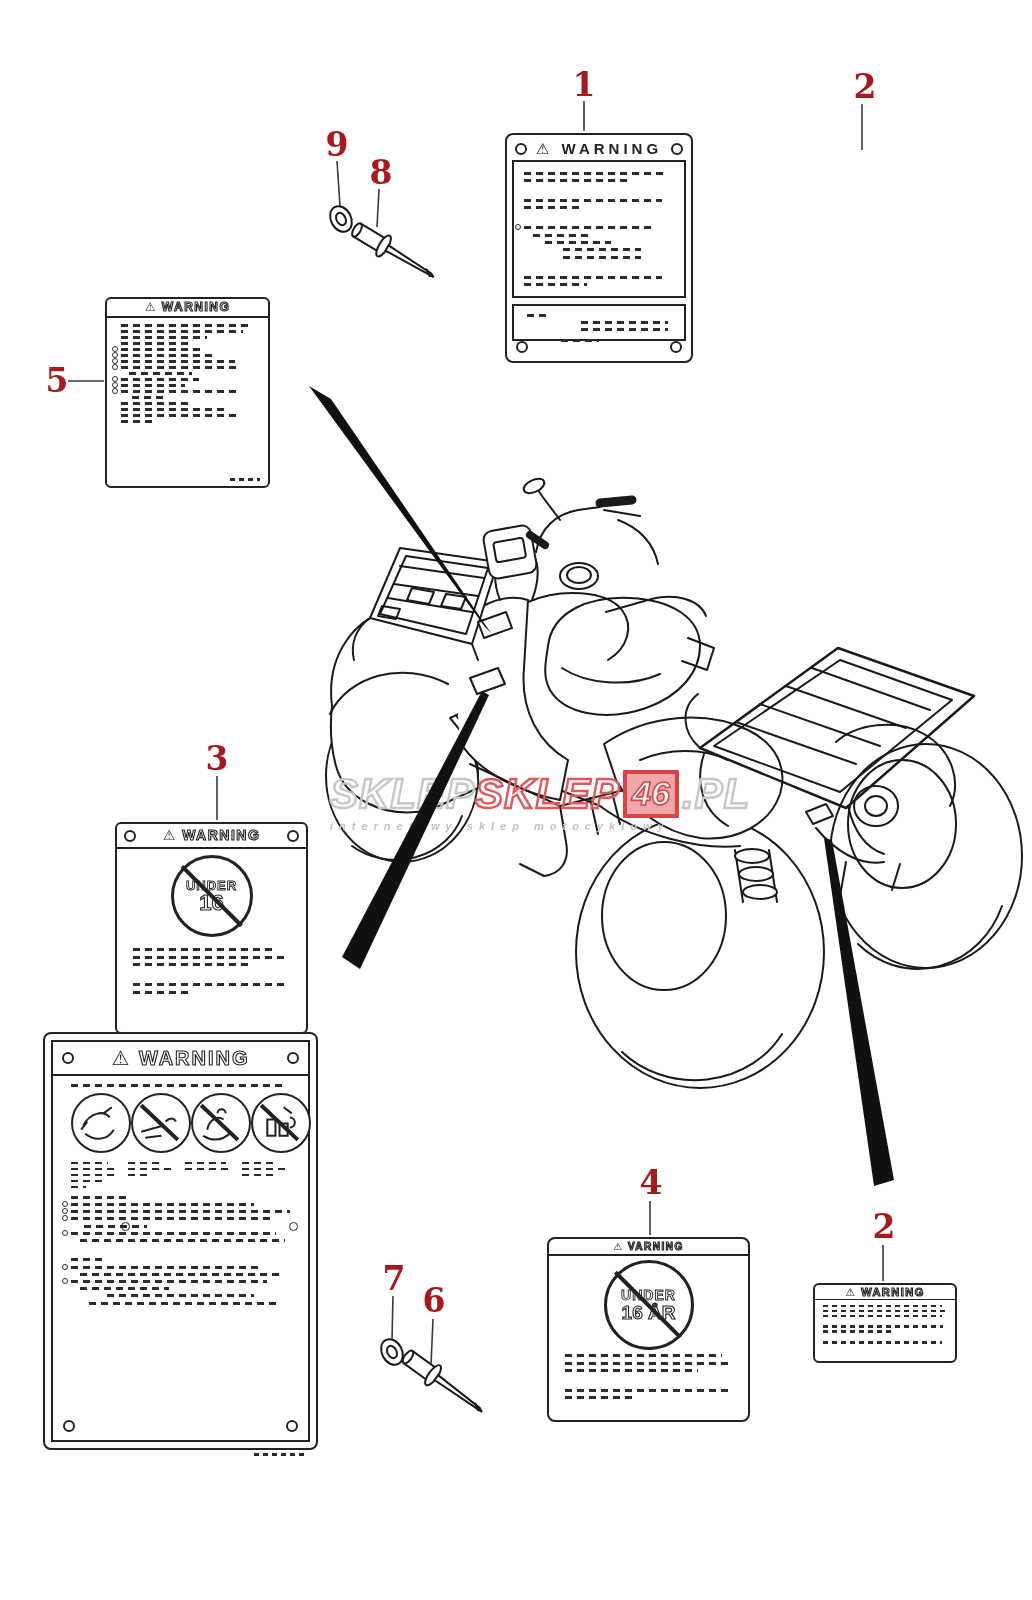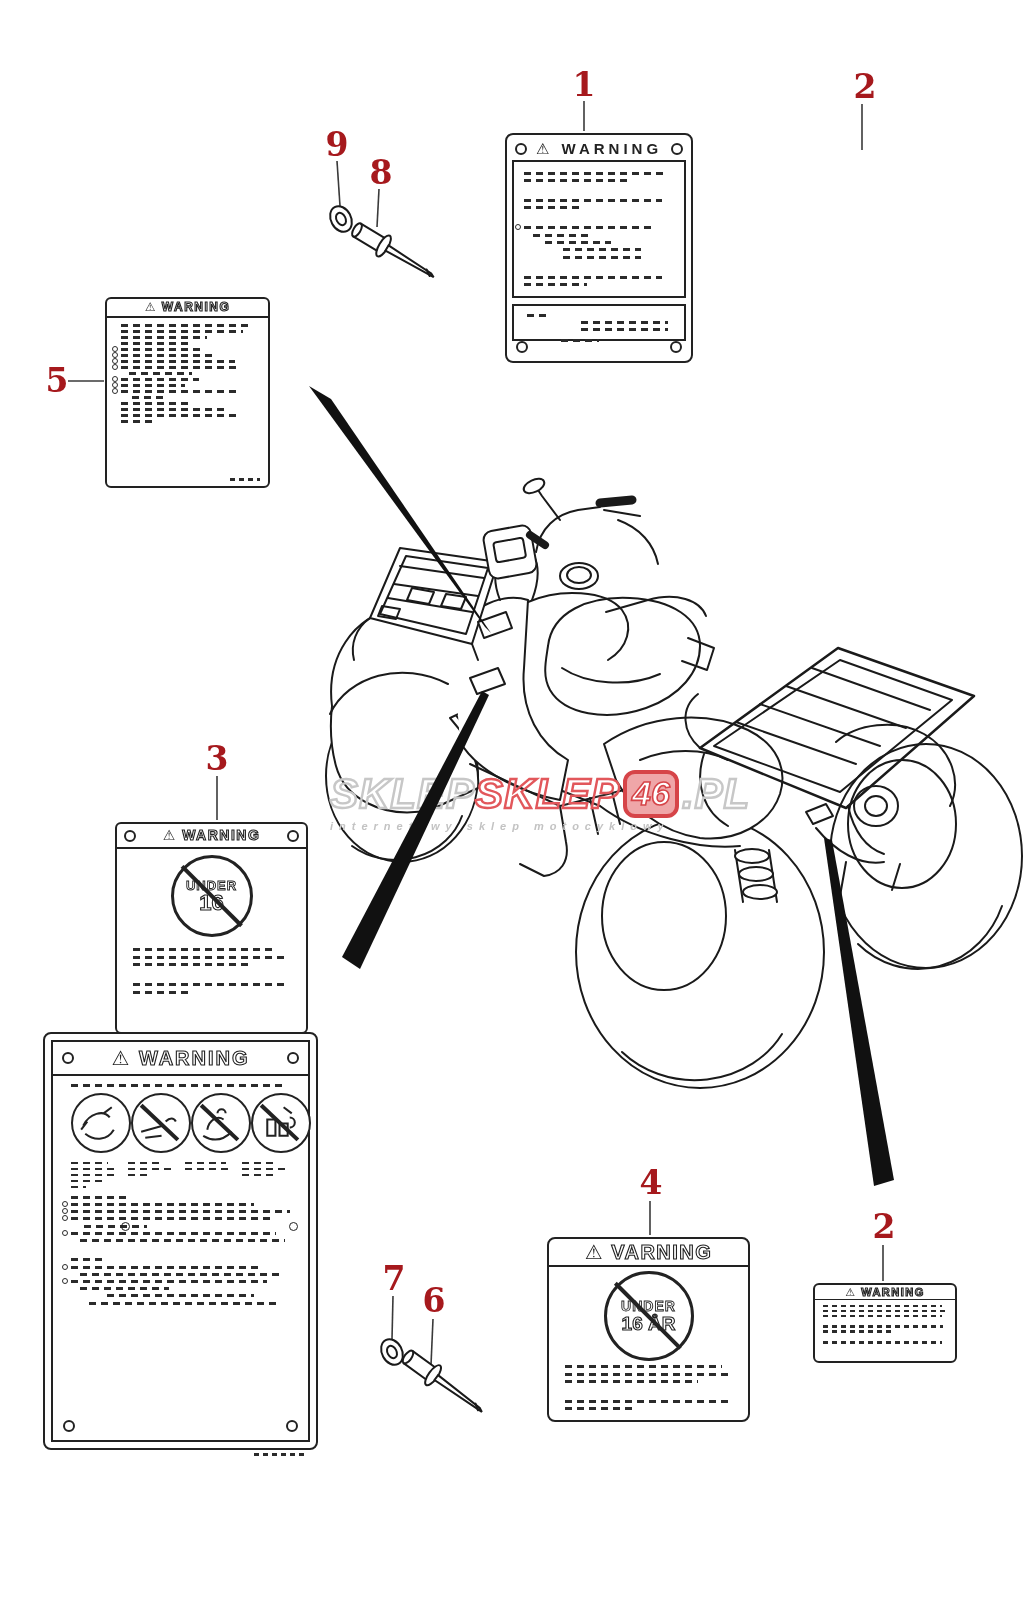--- a/index.html
+++ b/index.html
@@ -30,7 +30,7 @@
     color:rgba(255,255,255,0.05);-webkit-text-stroke:2.4px #e2575b;}
   .wm .box{font-style:italic;font-weight:800;font-size:34px;color:#fff;
     -webkit-text-stroke:1.6px #d64448;background:#efa6a8;border:4px solid #d64448;
-    border-radius:12px;padding:0 5px;margin:0 3px;line-height:1.15;}
+    border-radius:1px;padding:0 5px;margin:0 3px;line-height:1.15;}
   .wm .sub{margin-top:2px;font-style:italic;font-weight:600;font-size:11px;
     letter-spacing:6px;color:#c3c3c3;}
 

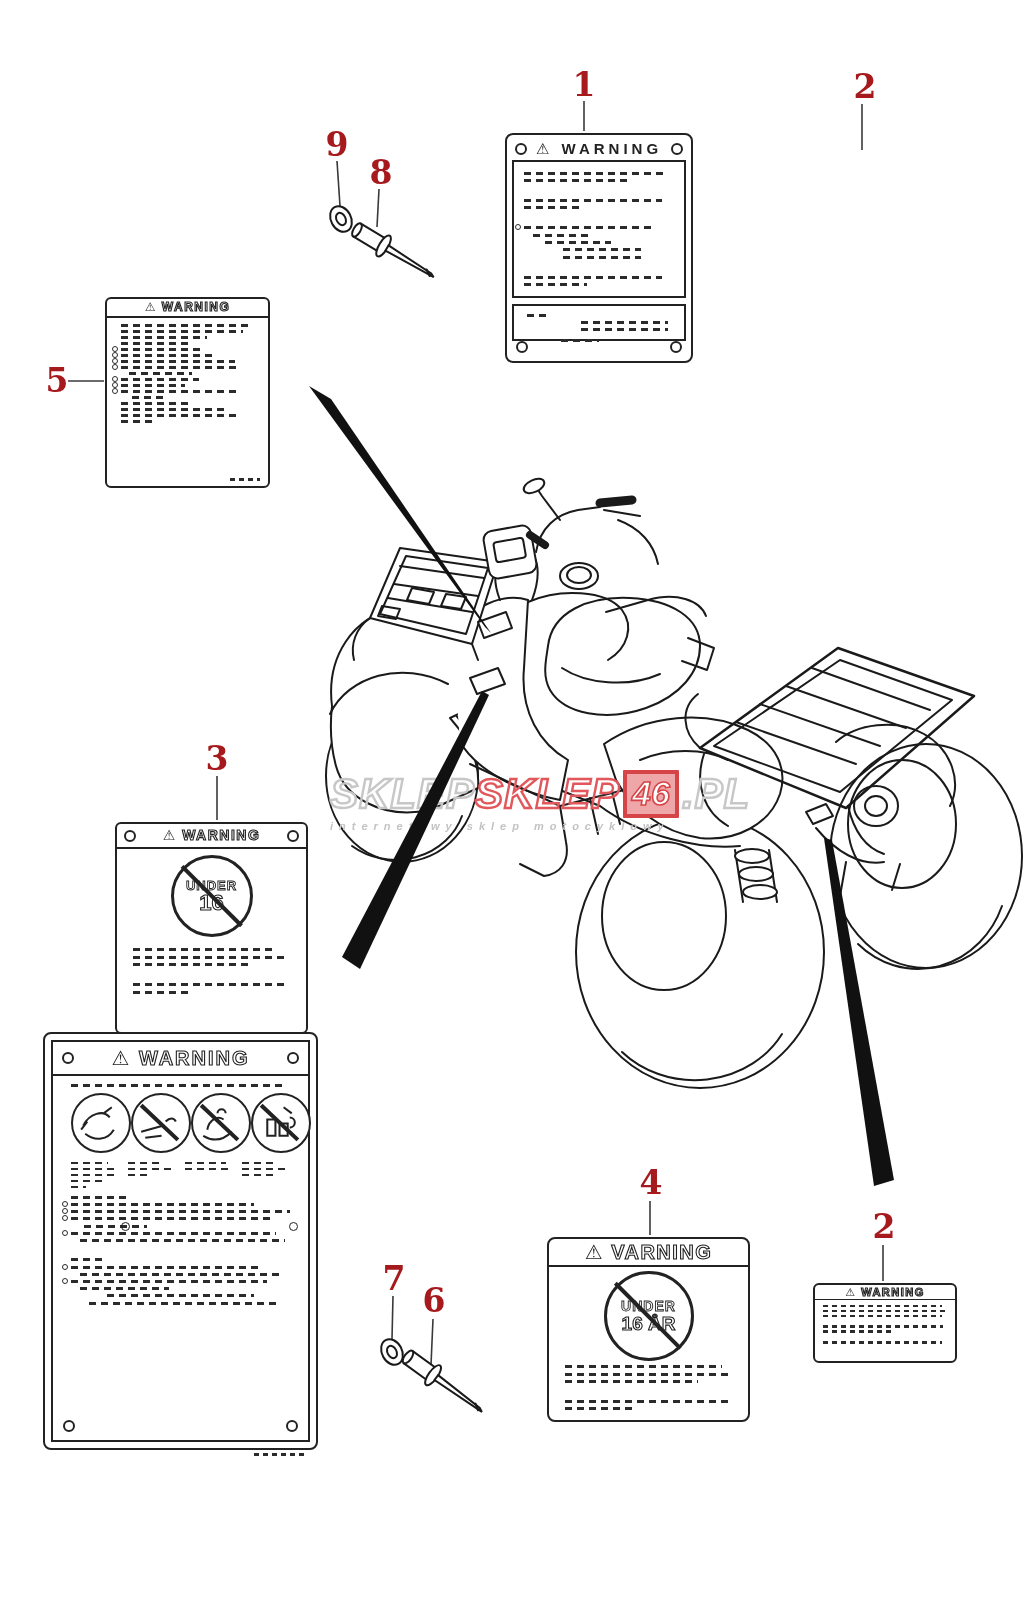--- a/index.html
+++ b/index.html
@@ -123,7 +123,7 @@
   
   .l4{left:547px;top:1237px;width:203px;height:185px;}
   .l4 .lhdr{padding:2px 8px;}
-  .l4 .warn-out{font-size:20px;}
+  .l4 .warn-out{font-size:10px;}
   .l4 .ban{width:84px;height:84px;margin-top:4px;}
   .l4 .ban .t1{font-size:14px;}
   .l4 .ban .t2{font-size:19px;}

